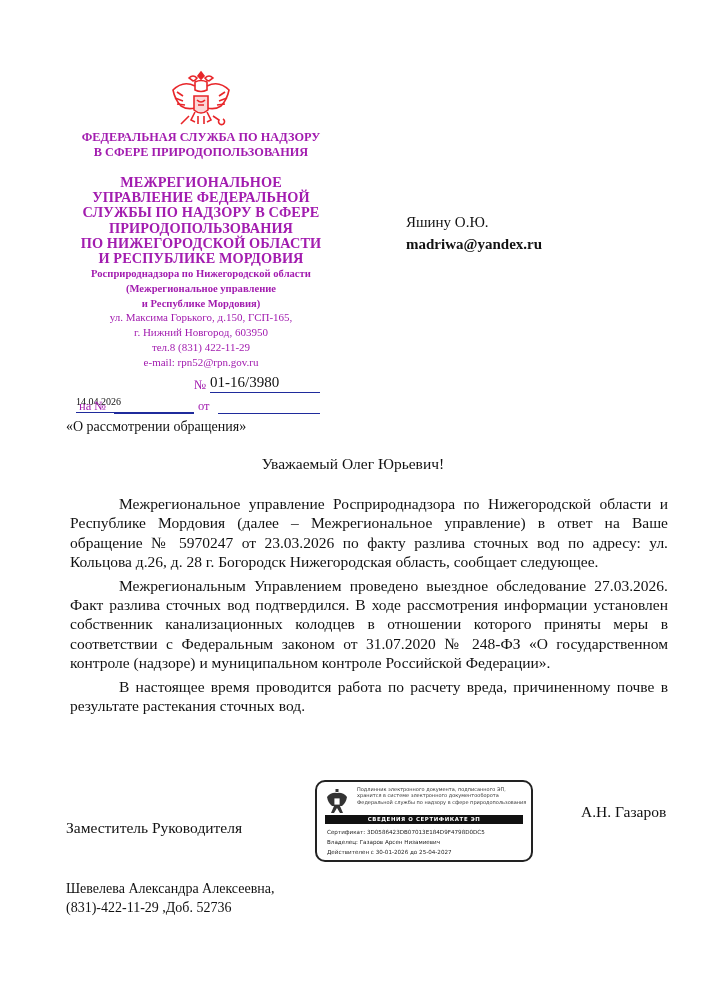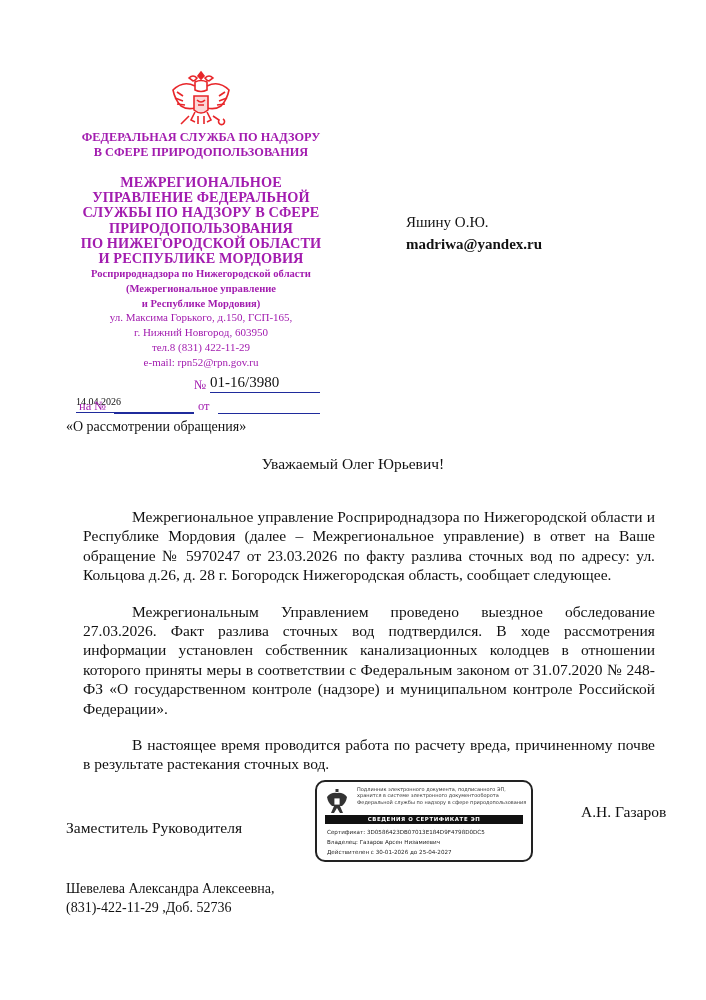--- a/index.html
+++ b/index.html
@@ -38,7 +38,7 @@
 
   #body-text { left: 66px; top: 490px; width: 606px; font-size: 15.5px;
                line-height: 19.4px; text-align: justify; }
-  #body-text p { margin: 17px; text-indent: 49px; }
+  #body-text p { margin: 4px; text-indent: 49px; }
 
   #signer-position { left: 66px; top: 802px; font-size: 15.5px; line-height: 20px; margin-top: 16px; }
   #signer-name { left: 581px; top: 802px; font-size: 15.5px; line-height: 20px; }

